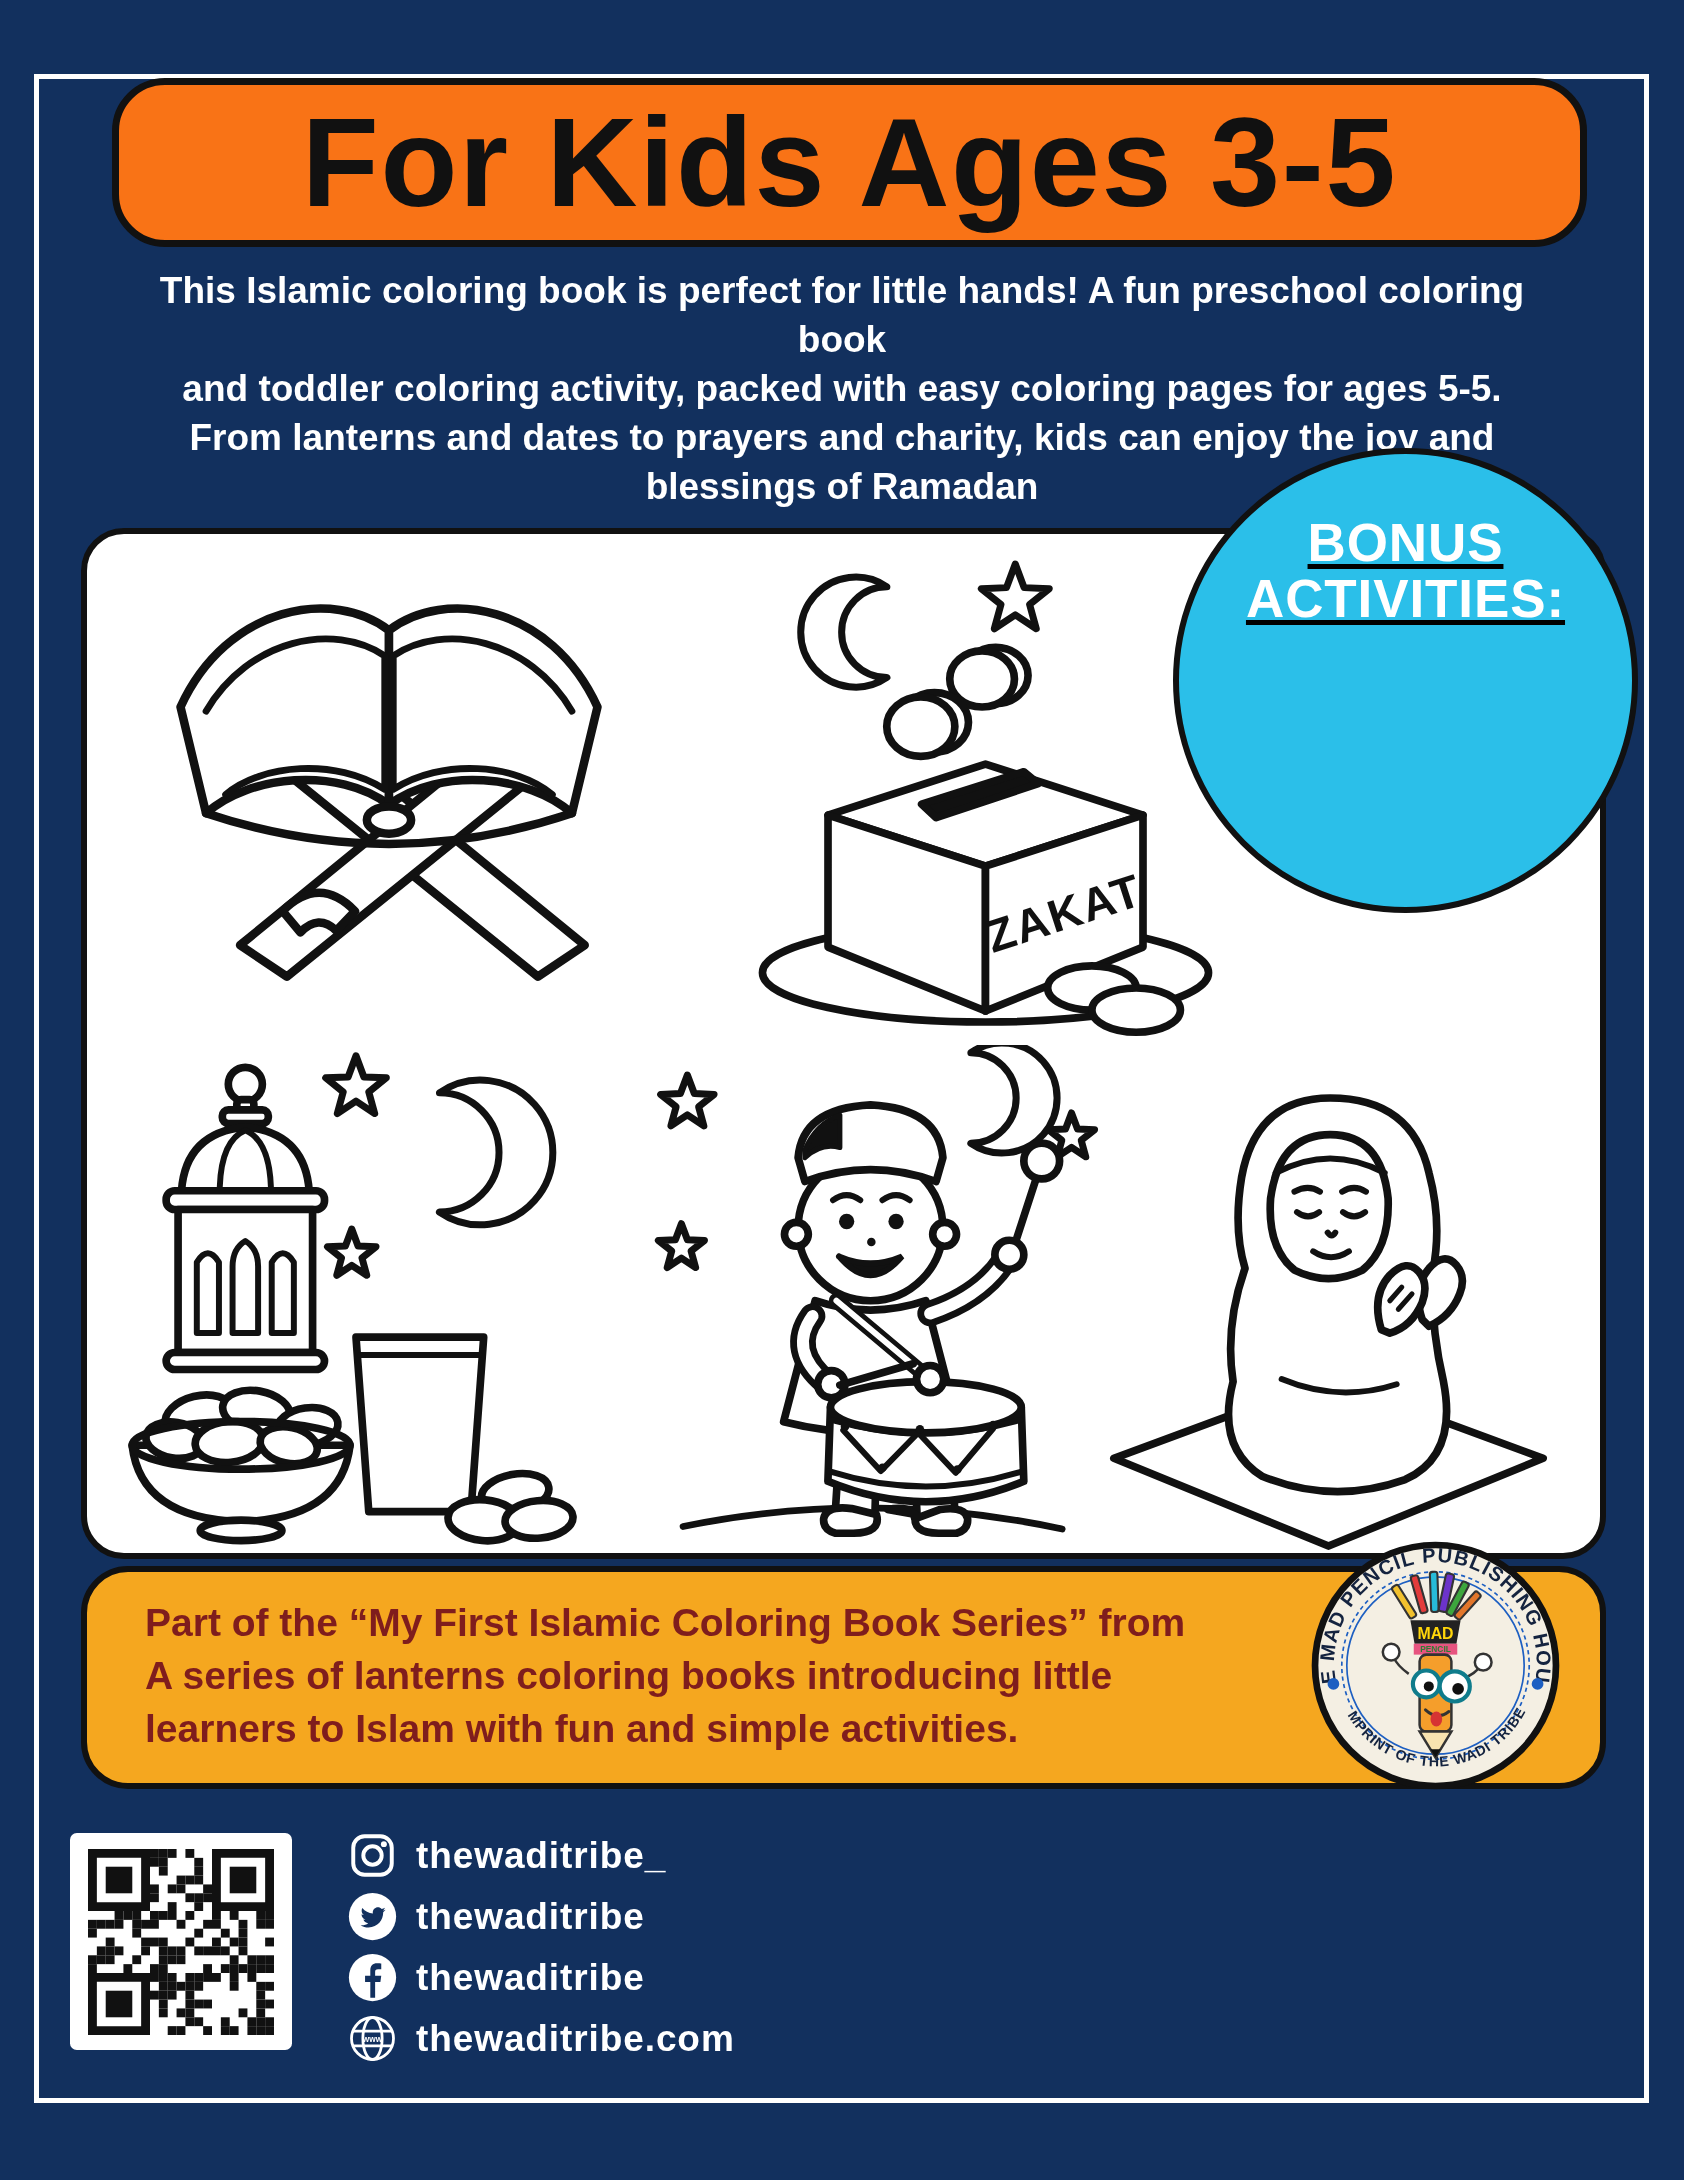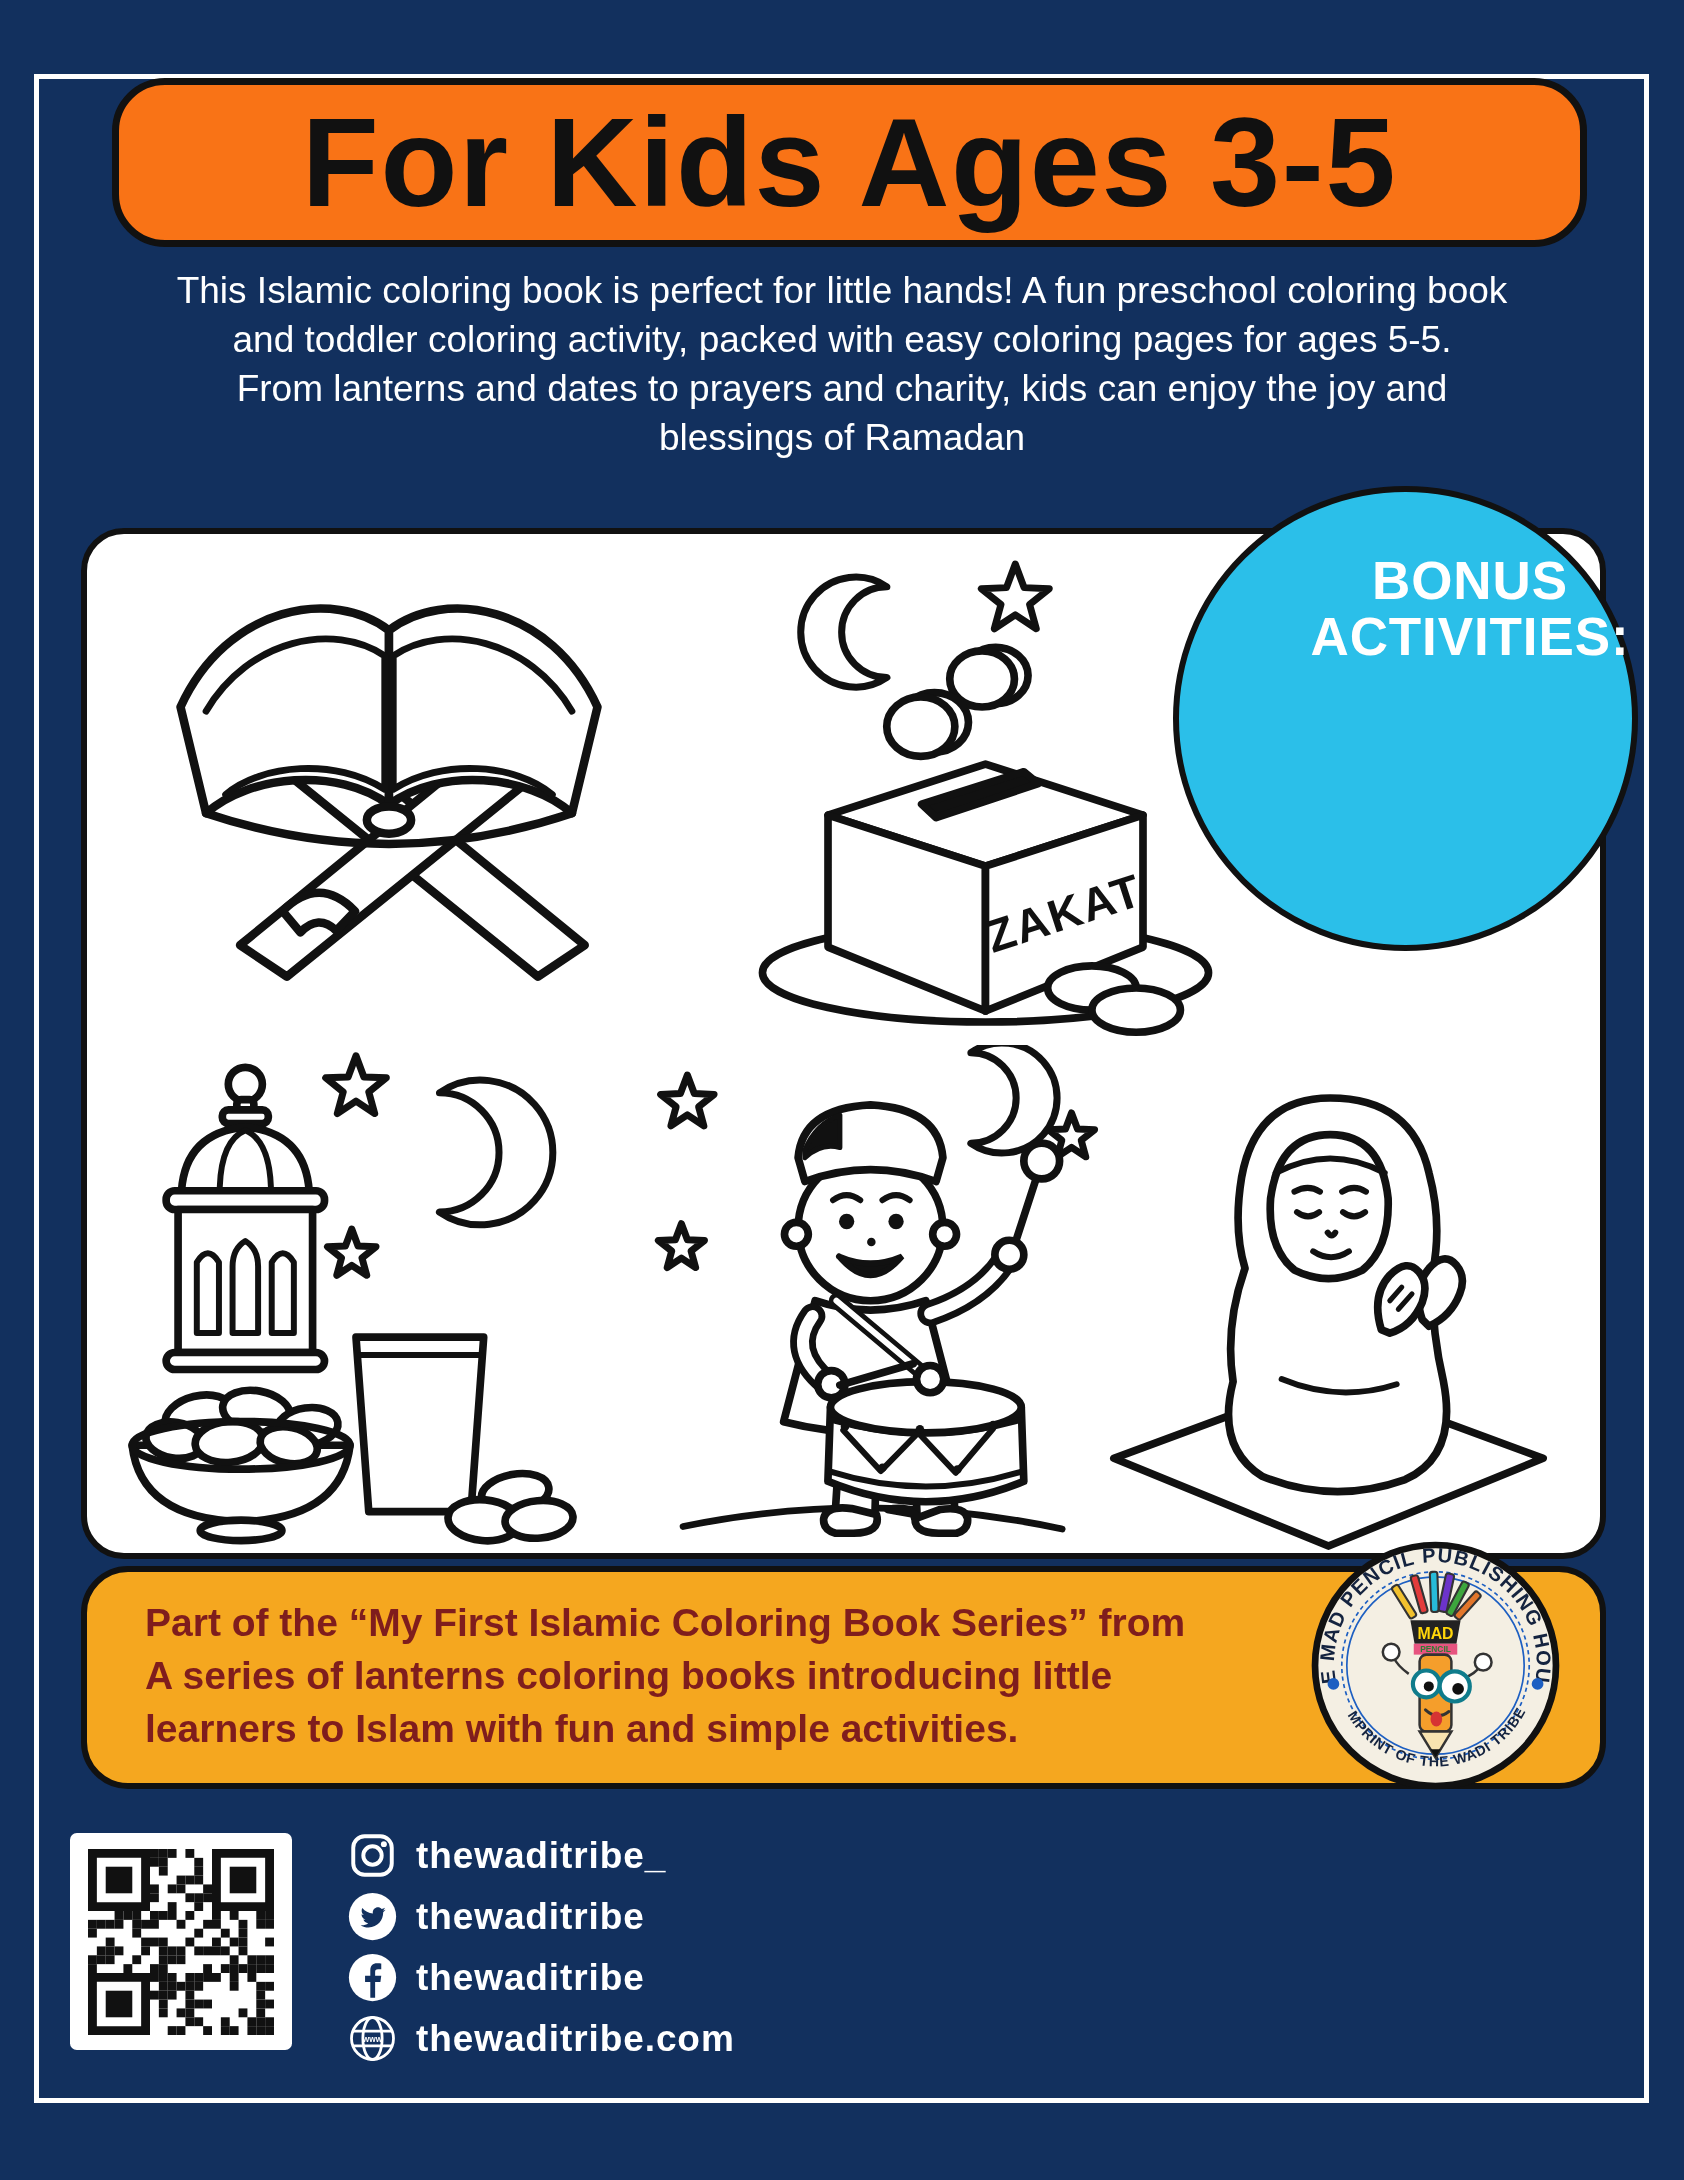--- a/index.html
+++ b/index.html
@@ -12,7 +12,7 @@
     border-radius:53px;display:flex;align-items:center;justify-content:center;z-index:3;box-sizing:border-box;}
   .title-banner span{font-size:126px;font-weight:bold;color:#111;letter-spacing:1.7px;}
   
-  .intro{left:118px;top:266px;width:1448px;text-align:center;color:#fff;font-weight:normal;
+  .intro{left:118px;top:266px;width:1448px;text-align:center;color:#fff;font-weight:bold;
     font-size:37px;line-height:49px;z-index:2;}
   
   .panel{left:81px;top:528px;width:1525px;height:1031px;background:#fff;border:6px solid #111;

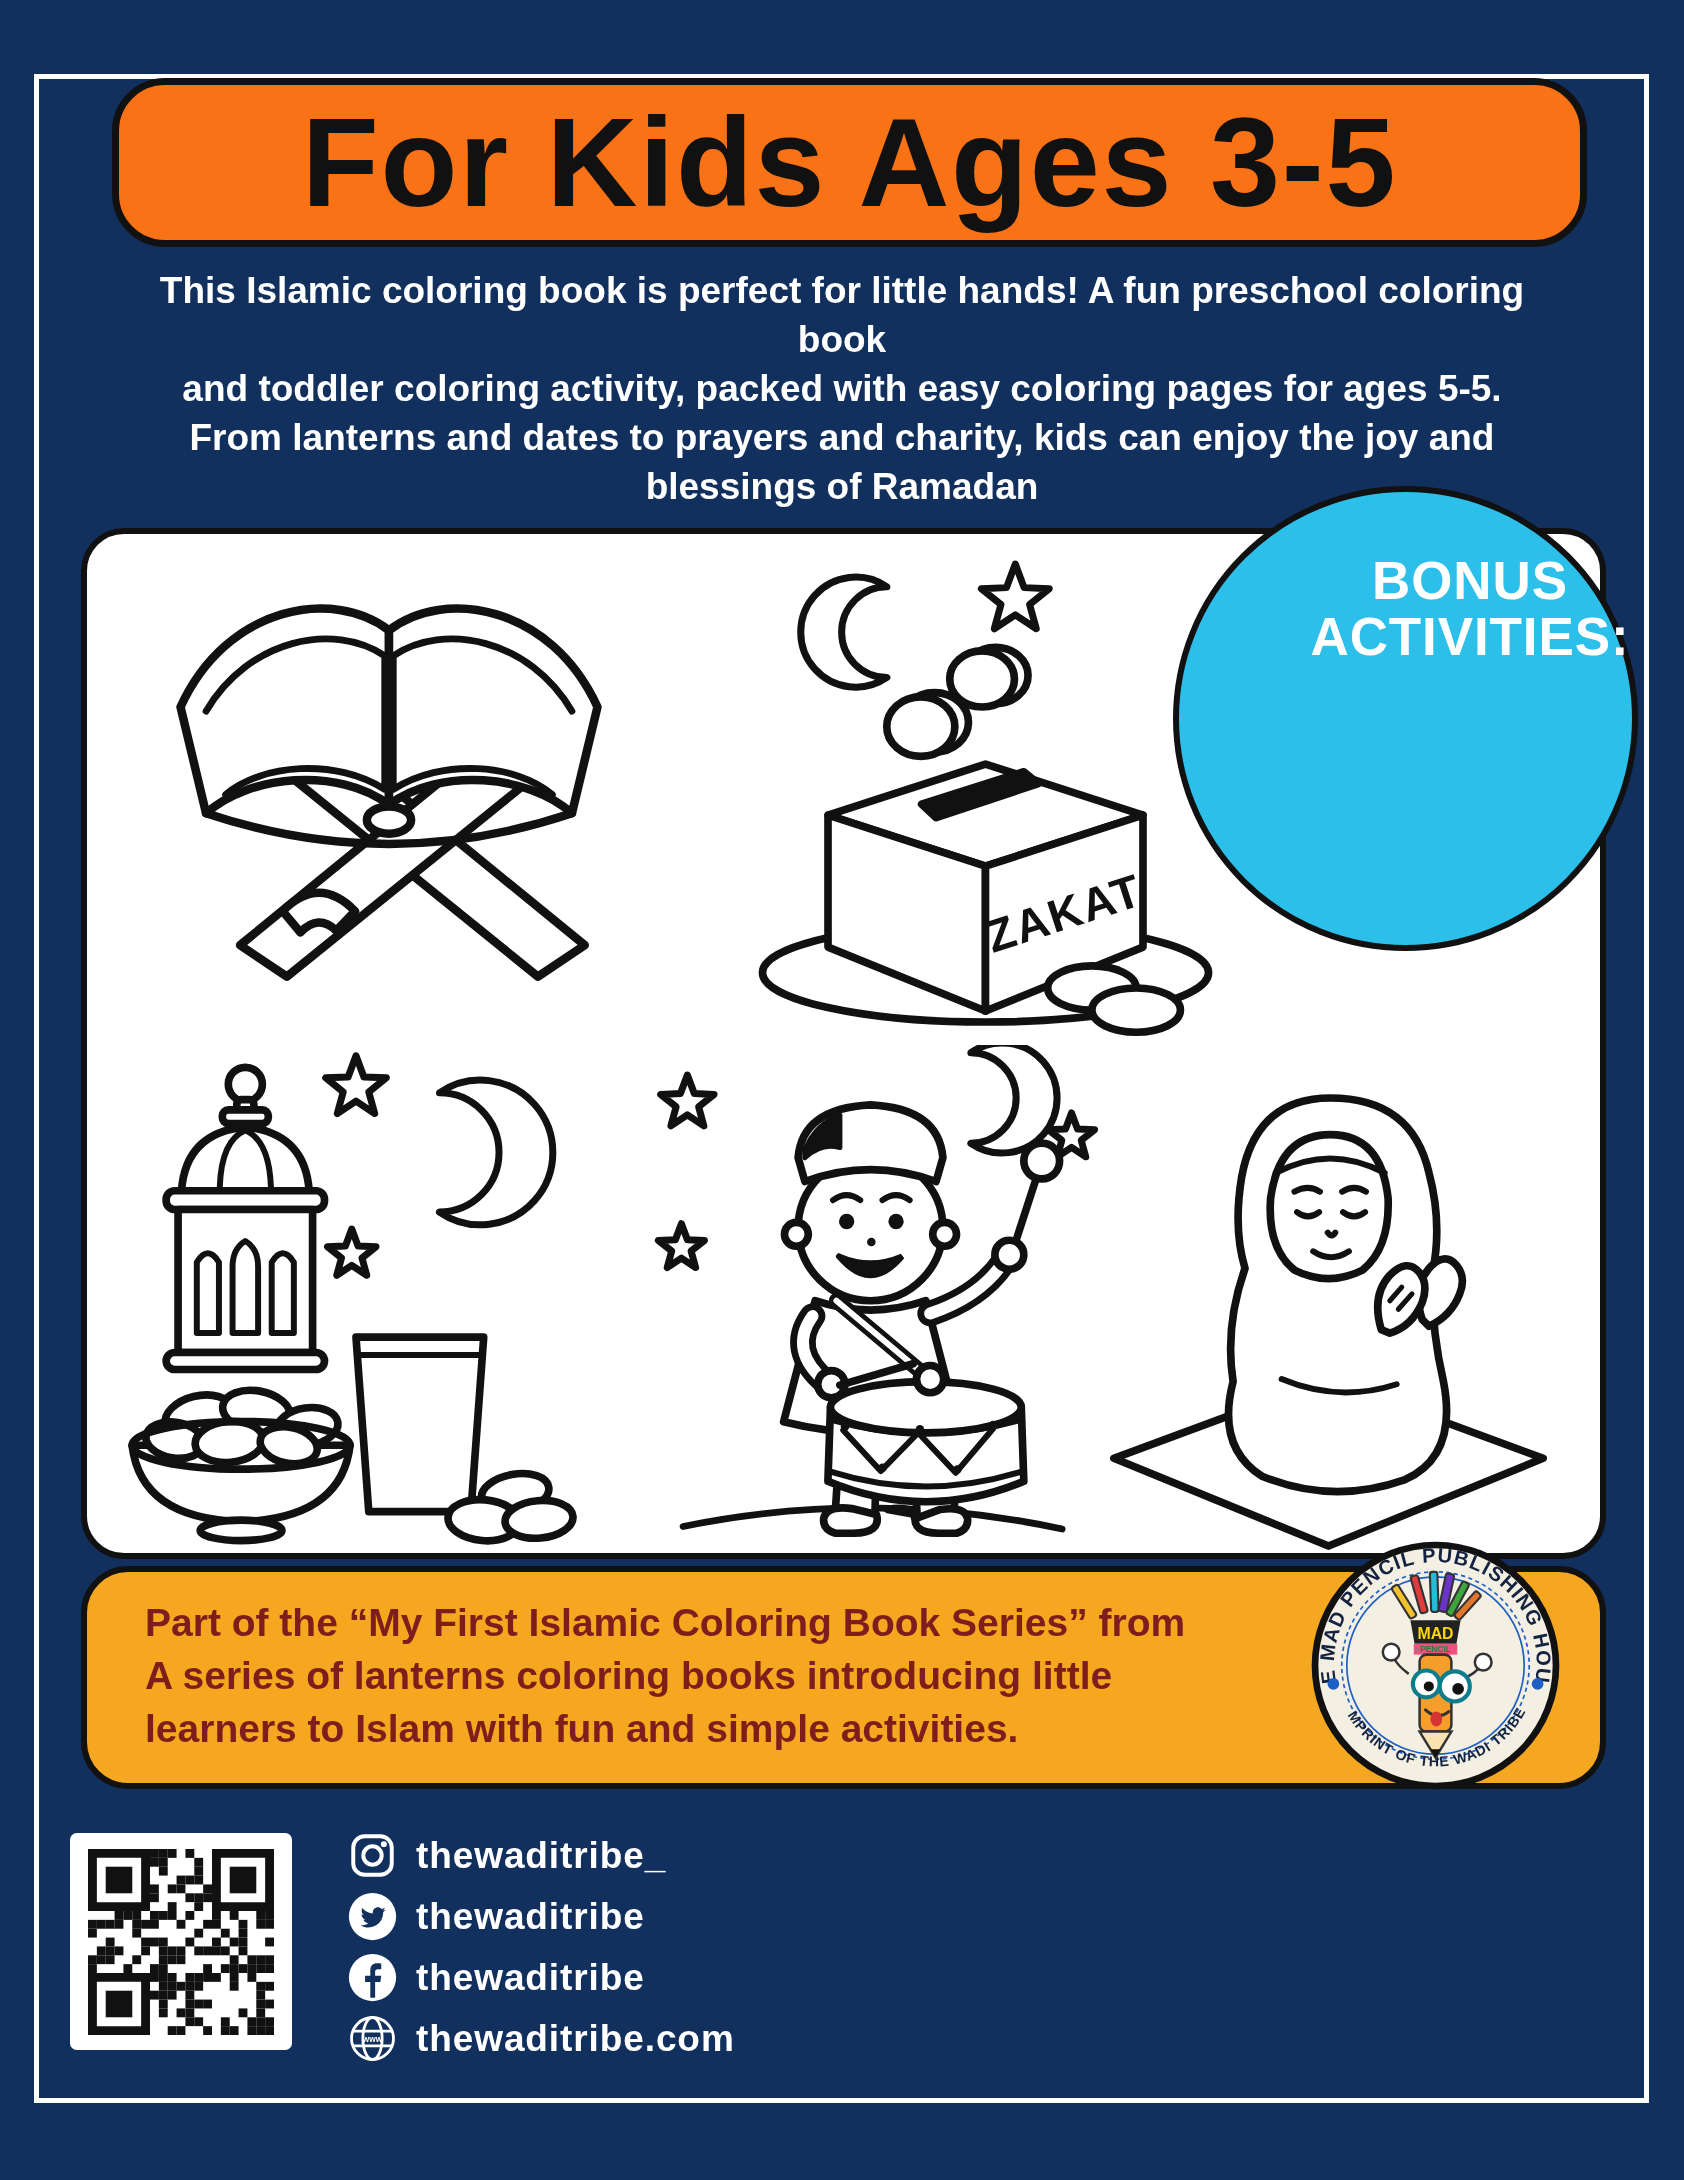--- a/index.html
+++ b/index.html
@@ -19,9 +19,9 @@
     border-radius:43px;z-index:1;box-sizing:border-box;}
   .panel svg{position:absolute;}
   
-  .bonus{left:1173px;top:486px;width:465px;height:465px;border-radius:50%;background:#2BBFE9;
+  .bonus{left:1173px;top:448px;width:465px;height:465px;border-radius:50%;background:#2BBFE9;
     border:6.8px solid #111;box-sizing:border-box;z-index:4;display:flex;flex-direction:column;
-    align-items:flex-end;justify-content:flex-start;text-align:center;}
+    align-items:center;justify-content:flex-start;text-align:center;text-decoration:underline;}
   .bonus .hd{margin-top:61px;width:324px;color:#fff;font-weight:bold;font-size:53px;line-height:56px;letter-spacing:0.9px;}
   .bonus .bd{margin-top:22px;width:358px;color:#111;font-weight:bold;font-size:37px;line-height:48px;}
   

